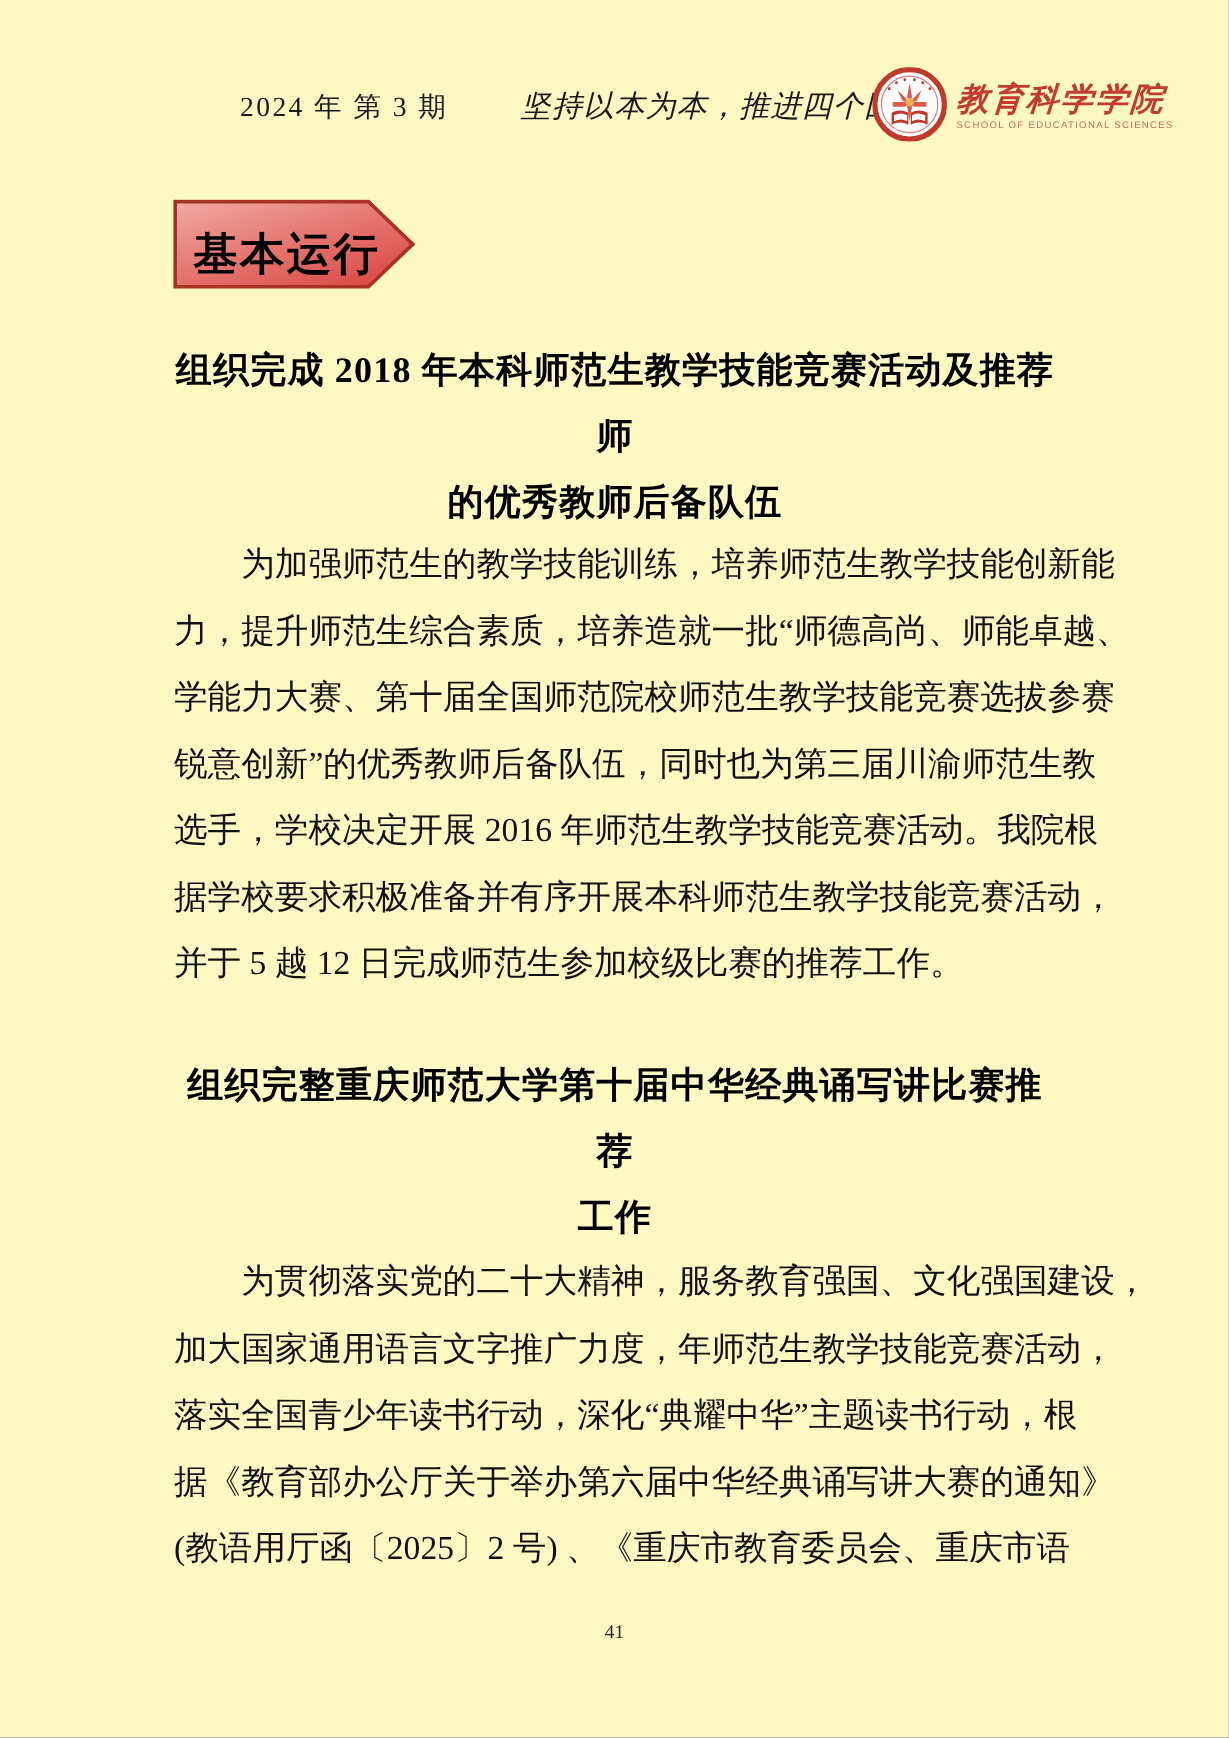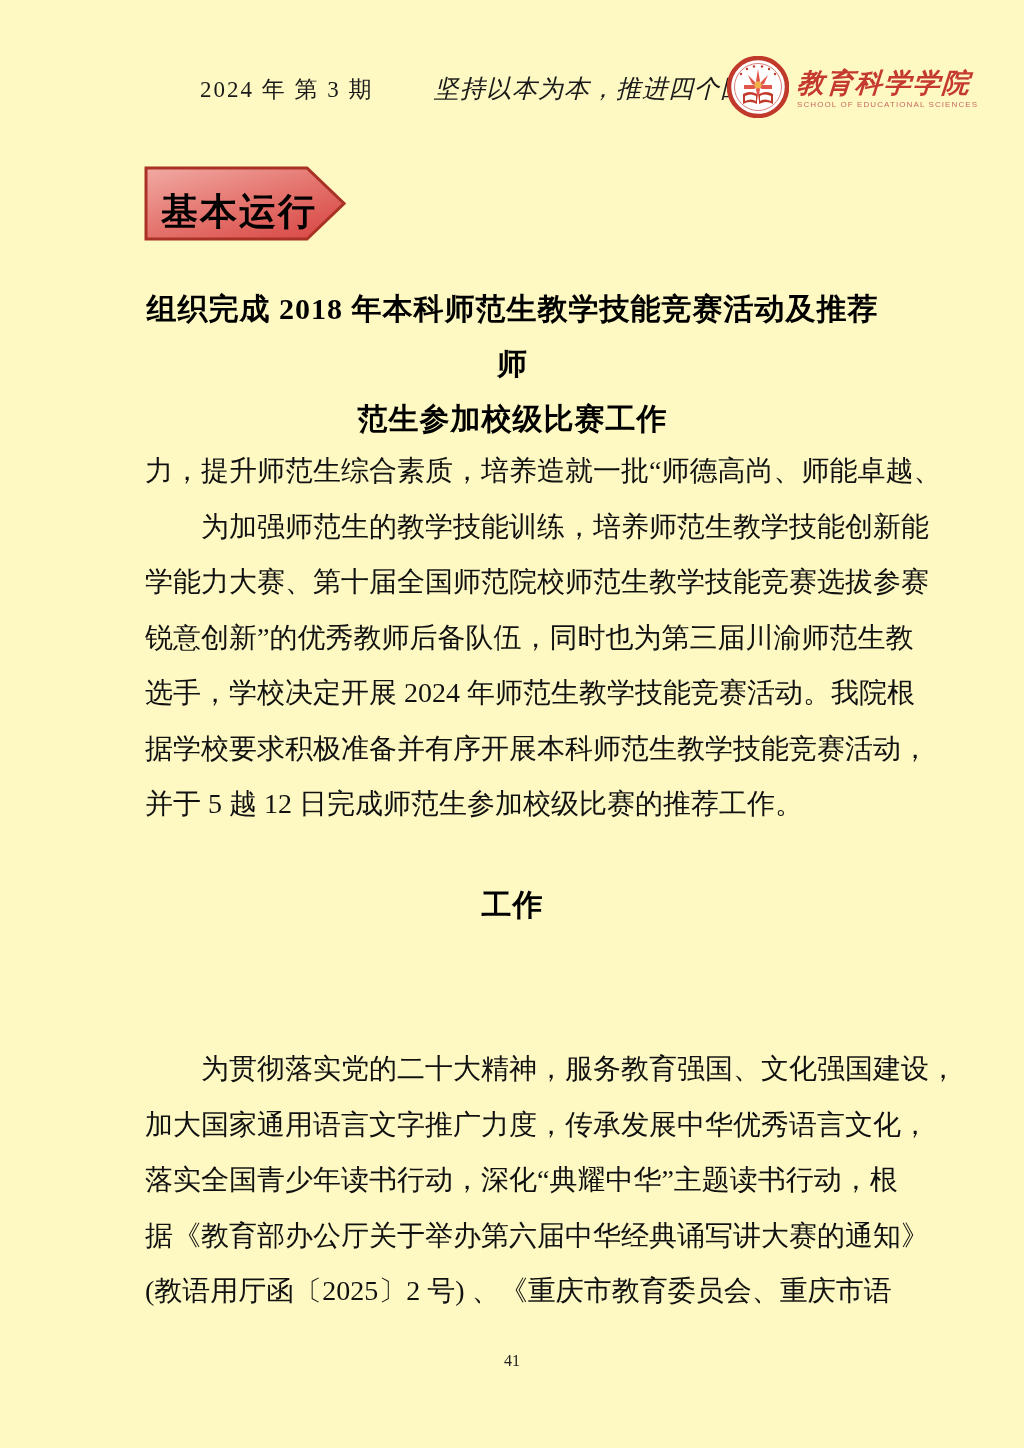--- a/index.html
+++ b/index.html
@@ -172,7 +172,7 @@
 
   <div class="article-title title-1">
     <div>组织完成 2018 年本科师范生教学技能竞赛活动及推荐师</div>
-    <div>范生参加校级比赛工作</div>
+    <div>的优秀教师后备队伍</div>
   </div>
 
   <div class="article-body body-1">

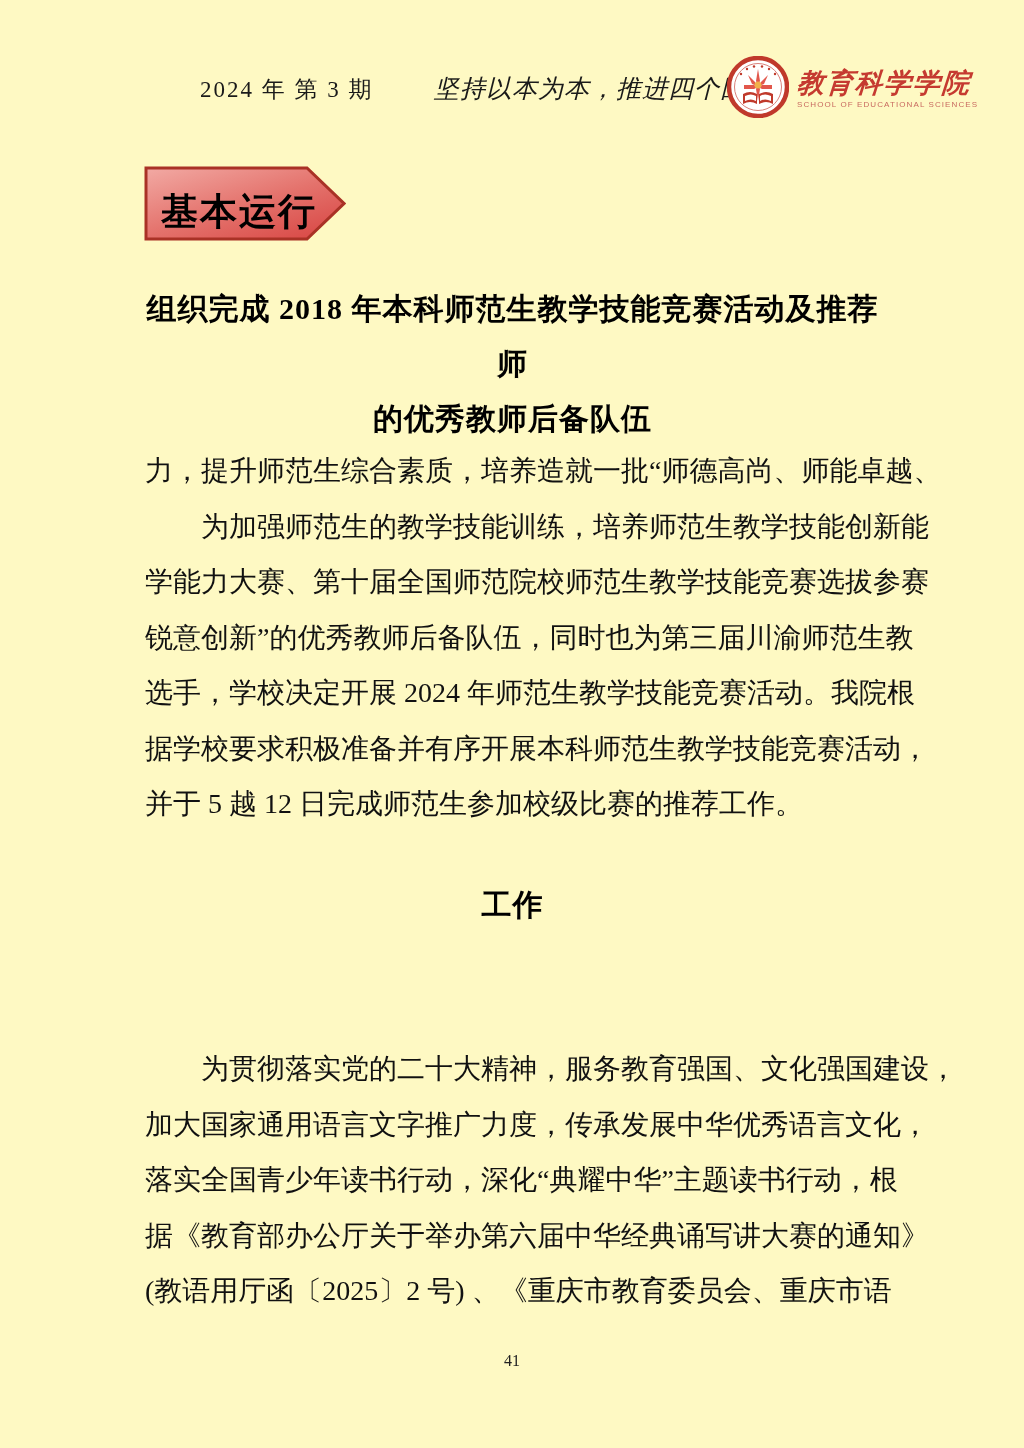--- a/index.html
+++ b/index.html
@@ -176,8 +176,8 @@
   </div>
 
   <div class="article-body body-1">
+    <div class="body-line indent">为加强师范生的教学技能训练，培养师范生教学技能创新能</div>
     <div class="body-line">力，提升师范生综合素质，培养造就一批“师德高尚、师能卓越、</div>
-    <div class="body-line indent">为加强师范生的教学技能训练，培养师范生教学技能创新能</div>
     <div class="body-line">学能力大赛、第十届全国师范院校师范生教学技能竞赛选拔参赛</div>
     <div class="body-line">锐意创新”的优秀教师后备队伍，同时也为第三届川渝师范生教</div>
     <div class="body-line">选手，学校决定开展 2024 年师范生教学技能竞赛活动。我院根</div>

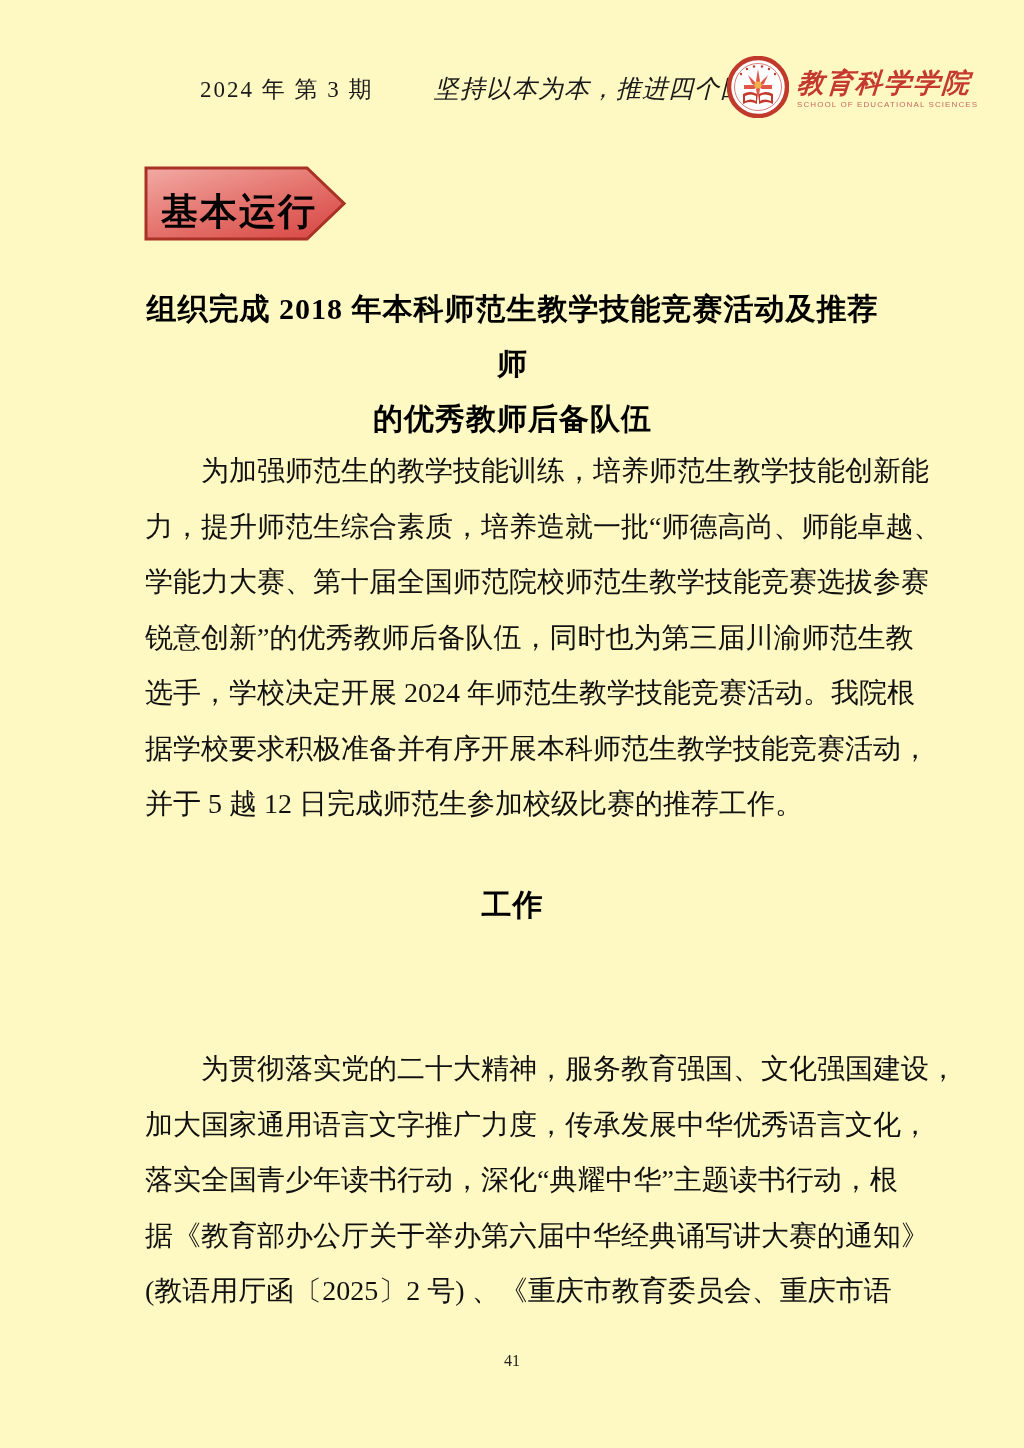--- a/index.html
+++ b/index.html
@@ -180,7 +180,7 @@
     <div class="body-line">力，提升师范生综合素质，培养造就一批“师德高尚、师能卓越、</div>
     <div class="body-line">学能力大赛、第十届全国师范院校师范生教学技能竞赛选拔参赛</div>
     <div class="body-line">锐意创新”的优秀教师后备队伍，同时也为第三届川渝师范生教</div>
-    <div class="body-line">选手，学校决定开展 2024 年师范生教学技能竞赛活动。我院根</div>
+    <div class="body-line">选手，学校决定开展 2016 年师范生教学技能竞赛活动。我院根</div>
     <div class="body-line">据学校要求积极准备并有序开展本科师范生教学技能竞赛活动，</div>
     <div class="body-line">并于 5 越 12 日完成师范生参加校级比赛的推荐工作。</div>
   </div>

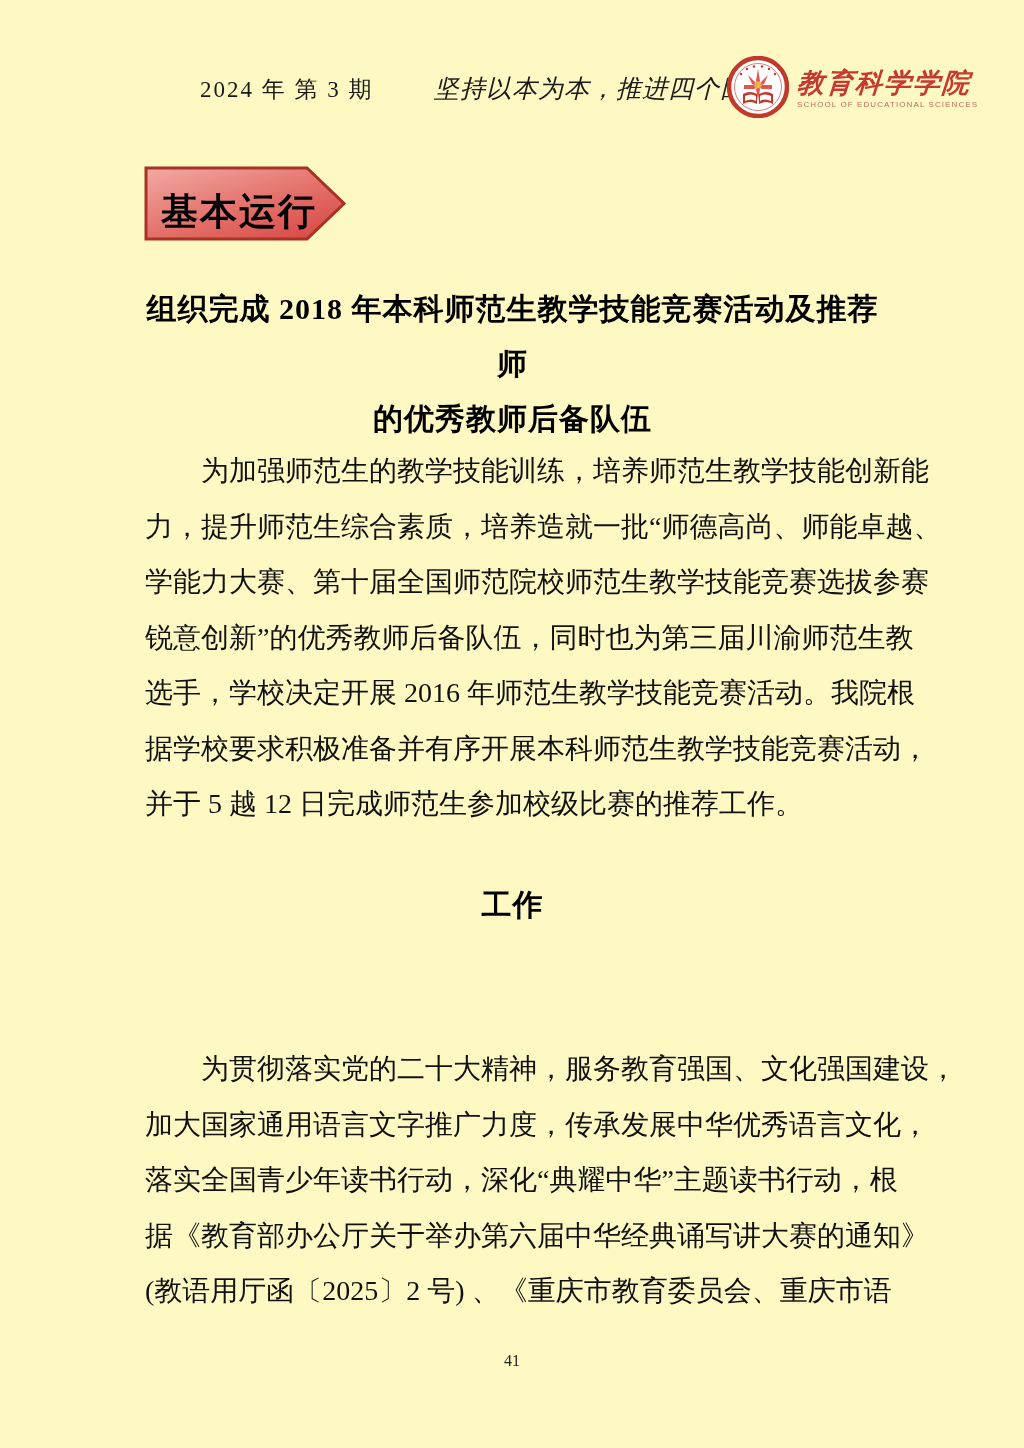--- a/index.html
+++ b/index.html
@@ -186,6 +186,7 @@
   </div>
 
   <div class="article-title title-2">
+    <div>组织完整重庆师范大学第十届中华经典诵写讲比赛推荐</div>
     <div>工作</div>
   </div>
 

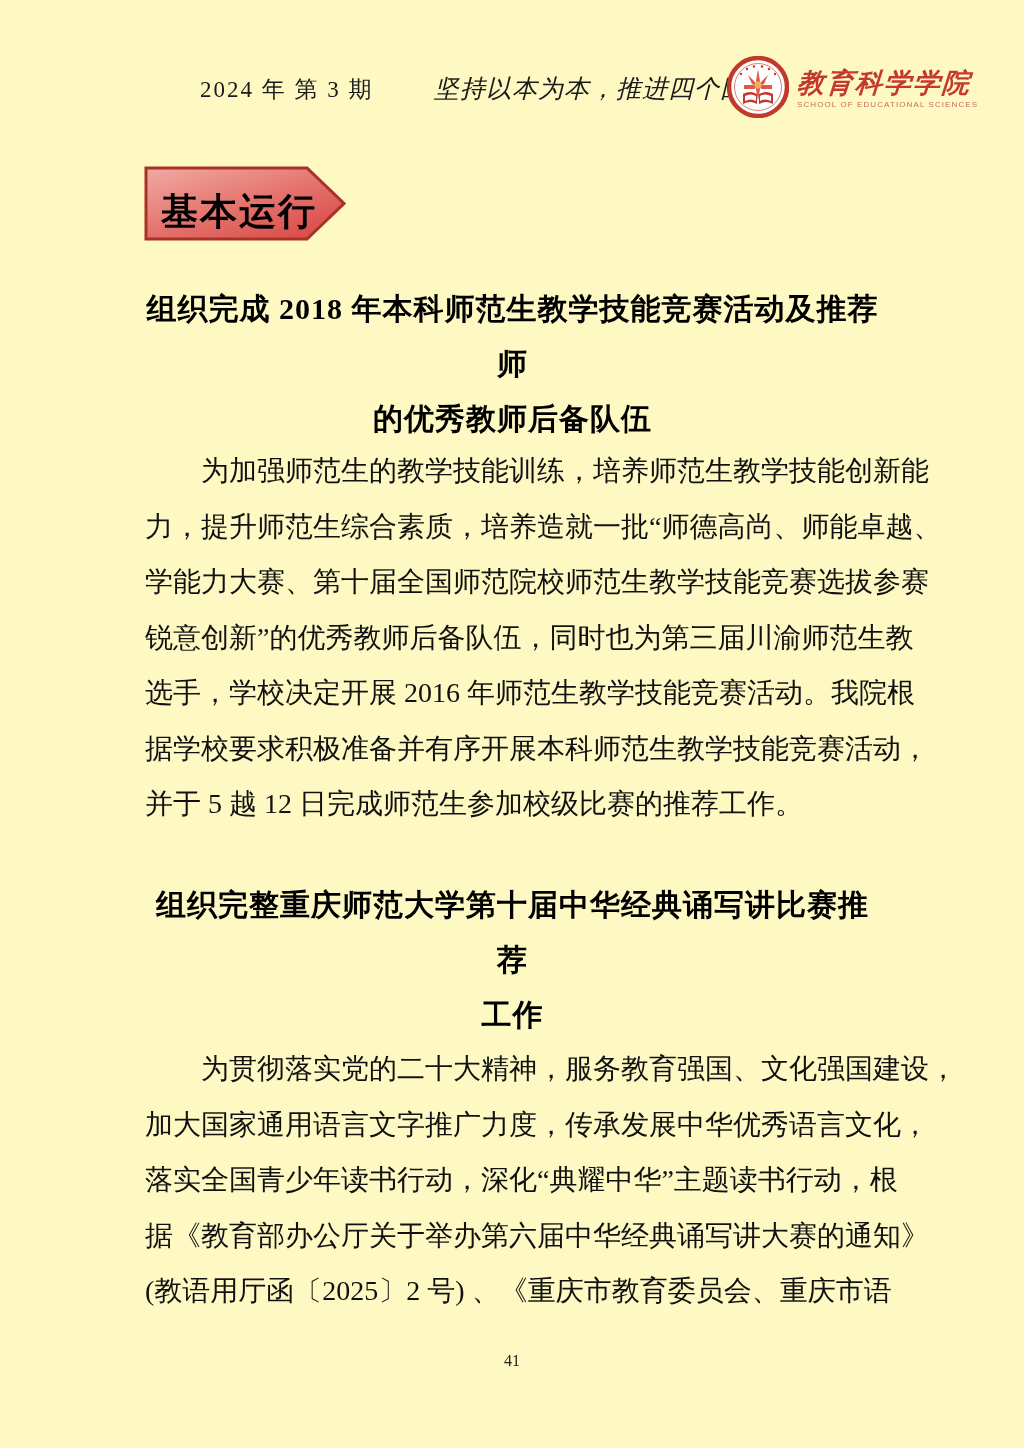--- a/index.html
+++ b/index.html
@@ -192,7 +192,7 @@
 
   <div class="article-body body-2">
     <div class="body-line indent">为贯彻落实党的二十大精神，服务教育强国、文化强国建设，</div>
-    <div class="body-line">加大国家通用语言文字推广力度，传承发展中华优秀语言文化，</div>
+    <div class="body-line">加大国家通用语言文字推广力度，年师范生教学技能竞赛活动，</div>
     <div class="body-line">落实全国青少年读书行动，深化“典耀中华”主题读书行动，根</div>
     <div class="body-line">据《教育部办公厅关于举办第六届中华经典诵写讲大赛的通知》</div>
     <div class="body-line">(教语用厅函〔2025〕2 号) 、《重庆市教育委员会、重庆市语</div>

